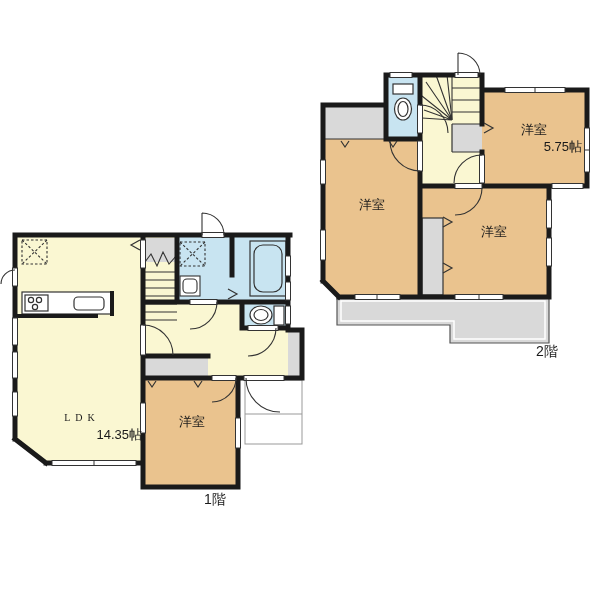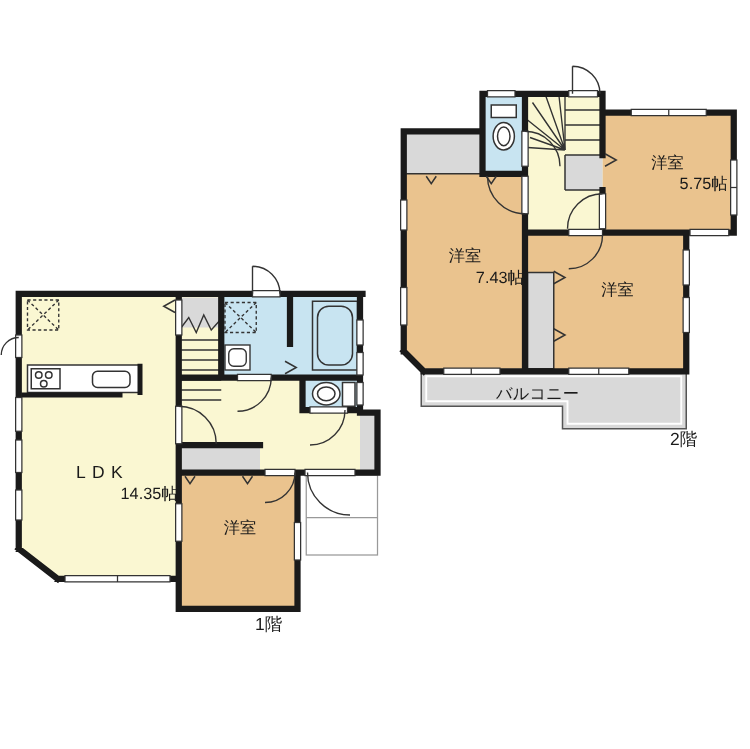--- a/index.html
+++ b/index.html
@@ -9,7 +9,7 @@
   }
   #plan-svg{position:absolute;left:0;top:0;}
   .lbl{position:absolute;text-align:center;line-height:17px;font-size:13px;color:#1a1a1a;white-space:nowrap;}
-  .lbl .rm{display:block;}
+  .lbl .rm{display:block;font-family:Liberation Serif, serif;}
   .lbl .sz{display:block;text-align:right;}
   .ldk-name{letter-spacing:5px;font-size:14px;}
   .floor-tag{font-size:14px;}

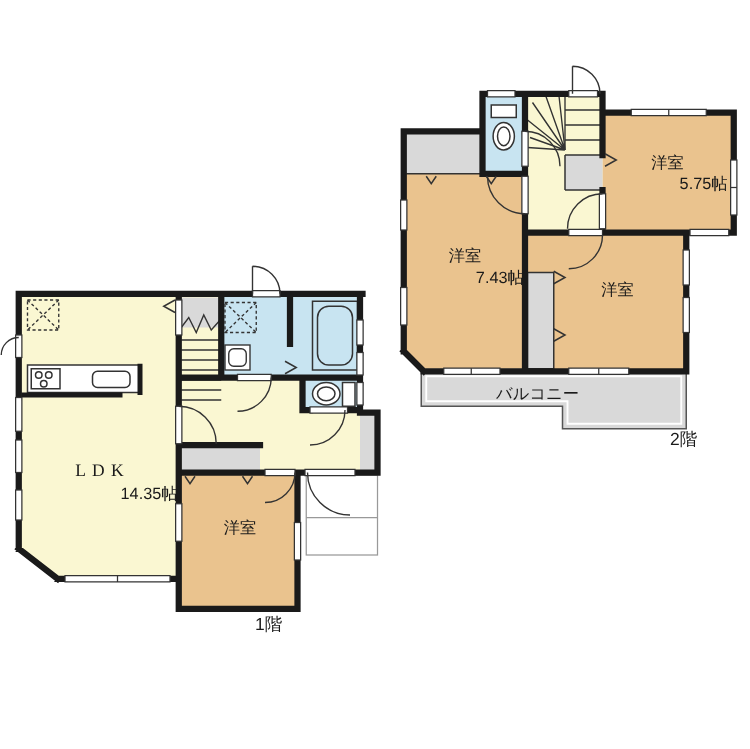--- a/index.html
+++ b/index.html
@@ -244,7 +244,6 @@
 
 <div class="lbl" style="left:325px;top:196px;width:94px;">
   <span class="rm">洋室</span>
-  <span class="sz">7.43帖</span>
 </div>
 
 <div class="lbl" style="left:446px;top:223px;width:96px;">

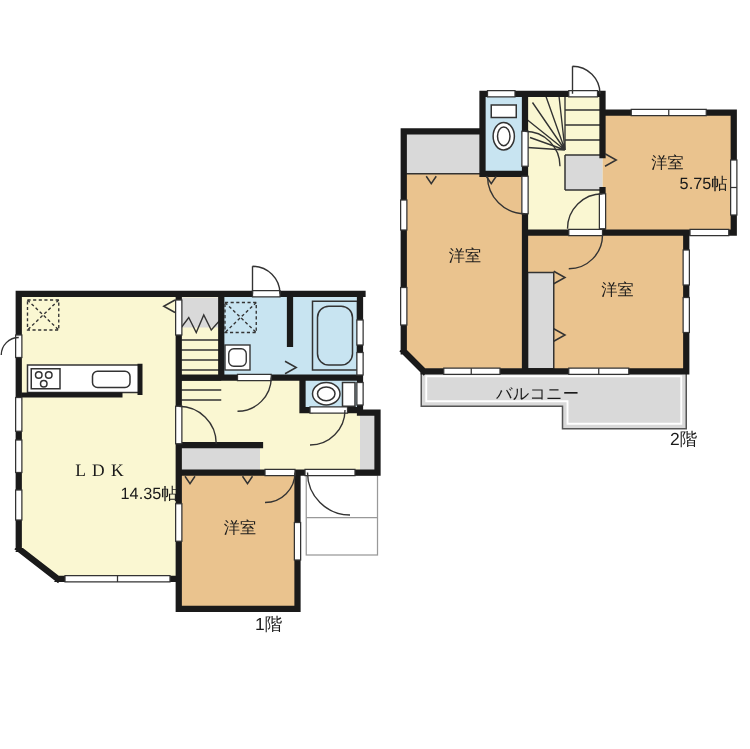--- a/index.html
+++ b/index.html
@@ -255,7 +255,6 @@
   <span class="sz">5.75帖</span>
 </div>
 
-<div class="lbl" style="left:378px;top:306px;width:104px;">バルコニー</div>
 
 <div class="lbl floor-tag" style="left:522px;top:343px;width:50px;">2階</div>
 

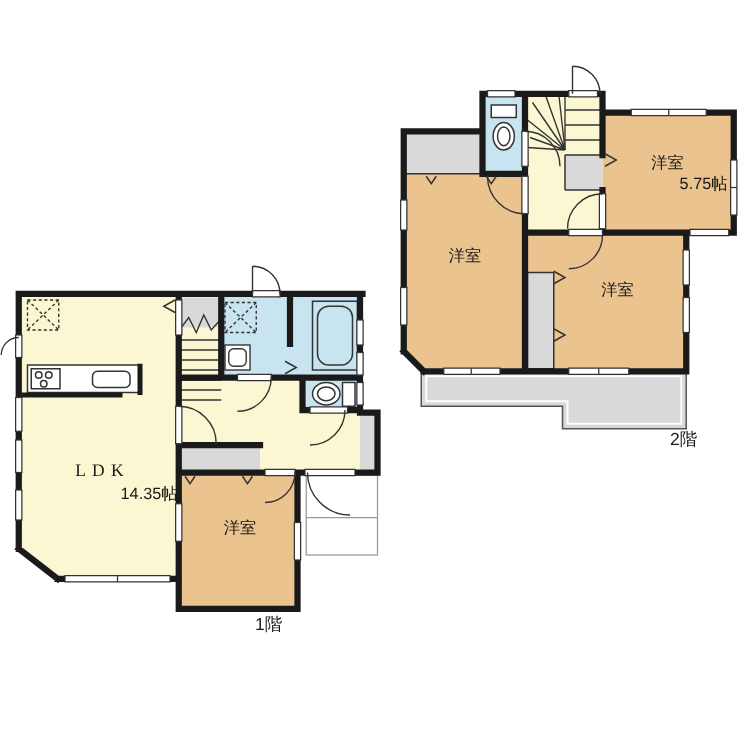--- a/index.html
+++ b/index.html
@@ -11,7 +11,7 @@
   .lbl{position:absolute;text-align:center;line-height:17px;font-size:13px;color:#1a1a1a;white-space:nowrap;}
   .lbl .rm{display:block;font-family:Liberation Serif, serif;}
   .lbl .sz{display:block;text-align:right;}
-  .ldk-name{letter-spacing:5px;font-size:14px;}
+  .ldk-name{letter-spacing:5px;font-size:10px;margin-top:40px;}
   .floor-tag{font-size:14px;}
 </style>
 </head>

